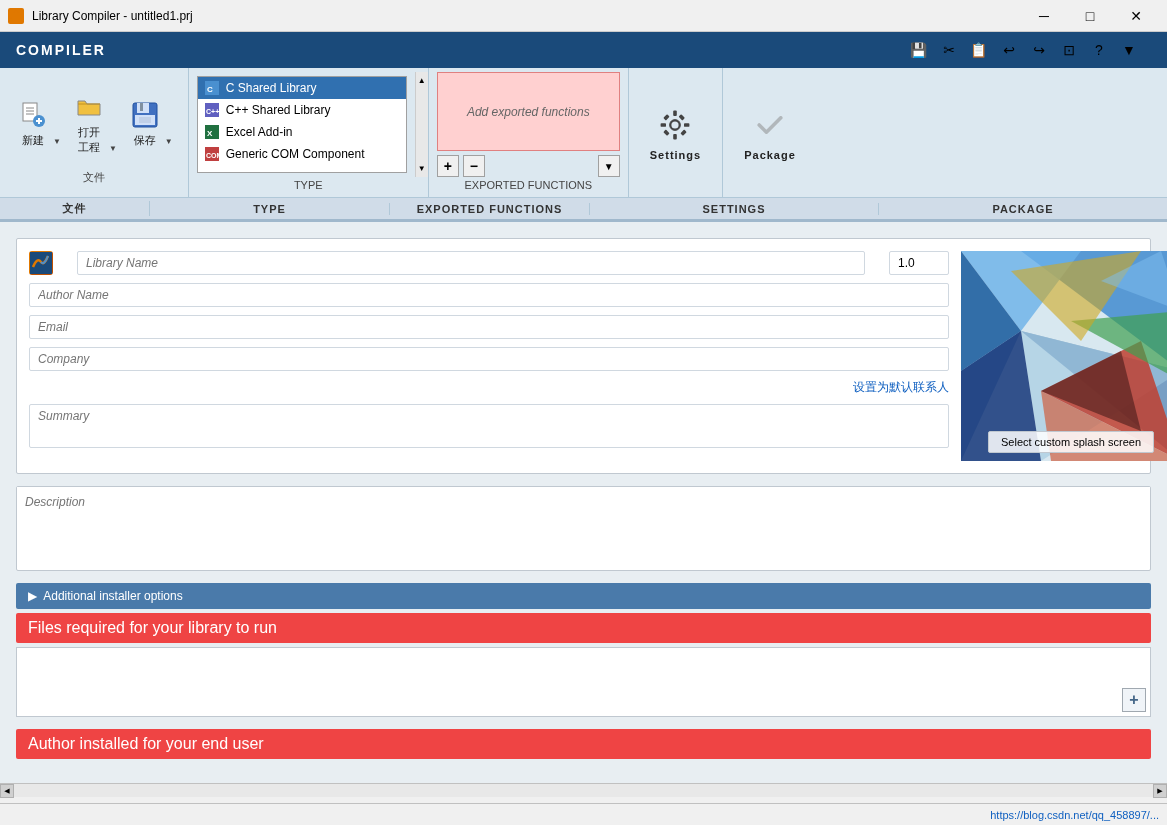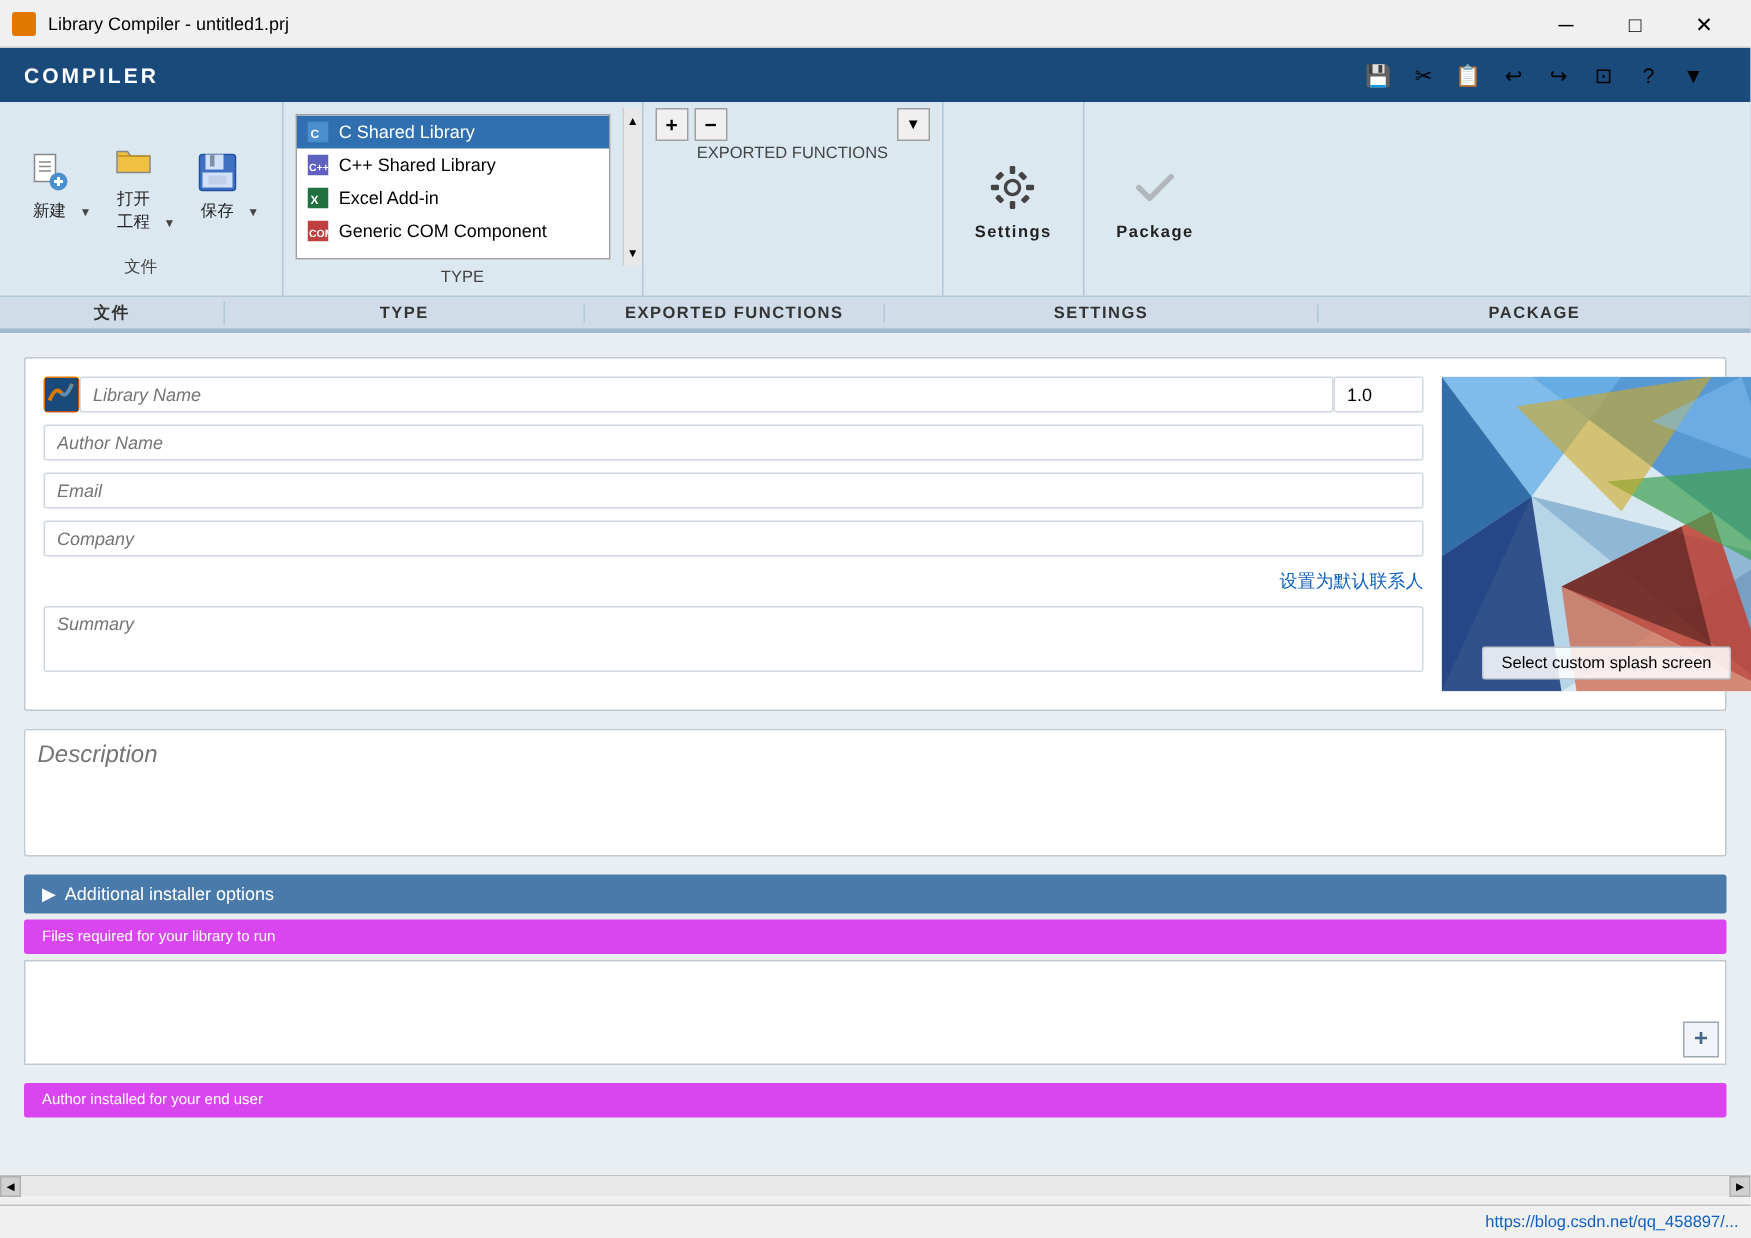--- a/index.html
+++ b/index.html
@@ -632,6 +632,9 @@
     </div>
 
     <div class="exported-section">
+      <div class="exported-box">
+        <span style="text-align:center; padding: 8px;">Add exported functions</span>
+      </div>
       <div class="exported-controls">
         <button class="exp-btn">+</button>
         <button class="exp-btn">−</button>

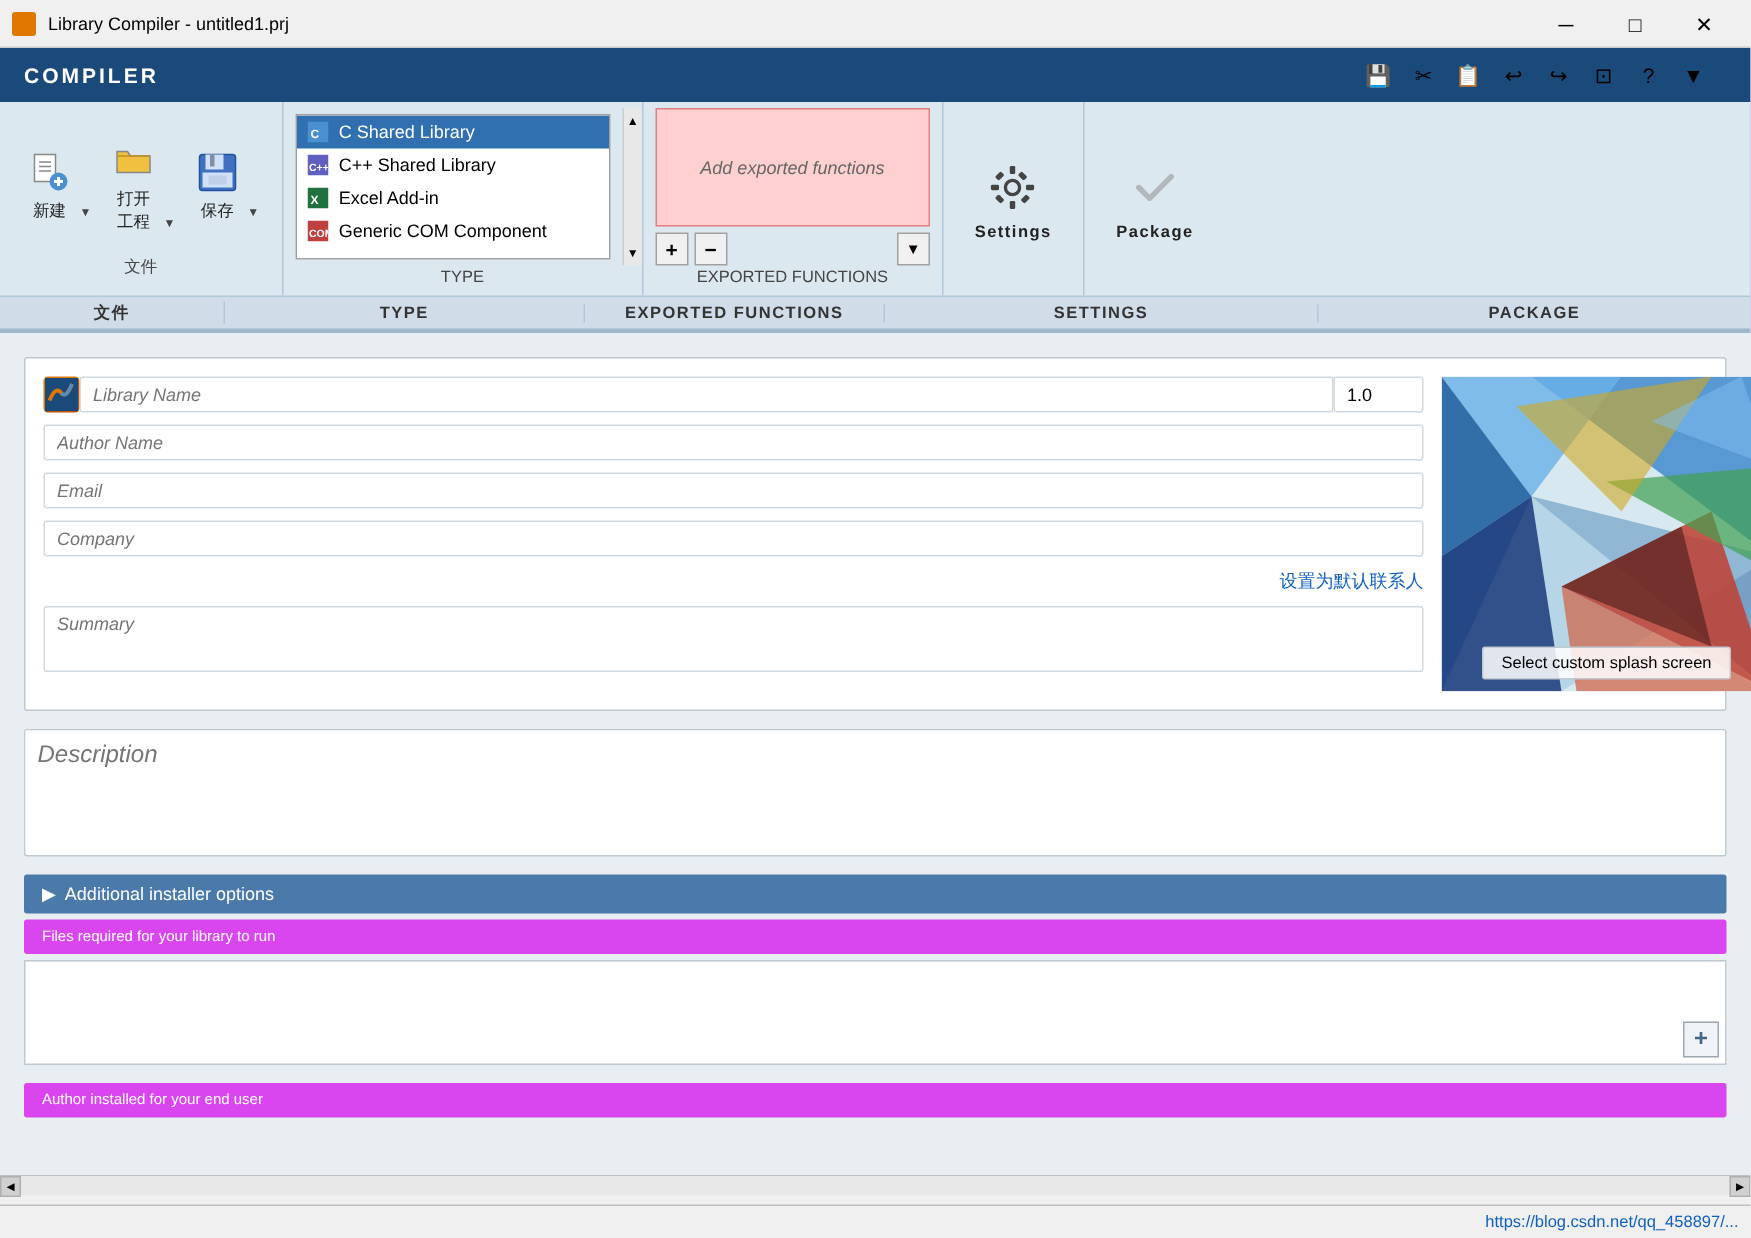--- a/index.html
+++ b/index.html
@@ -295,7 +295,7 @@
     .library-name-row {
       display: flex;
       align-items: center;
-      gap: 0;
+      gap: 24px;
     }
     .matlab-icon {
       width: 24px;

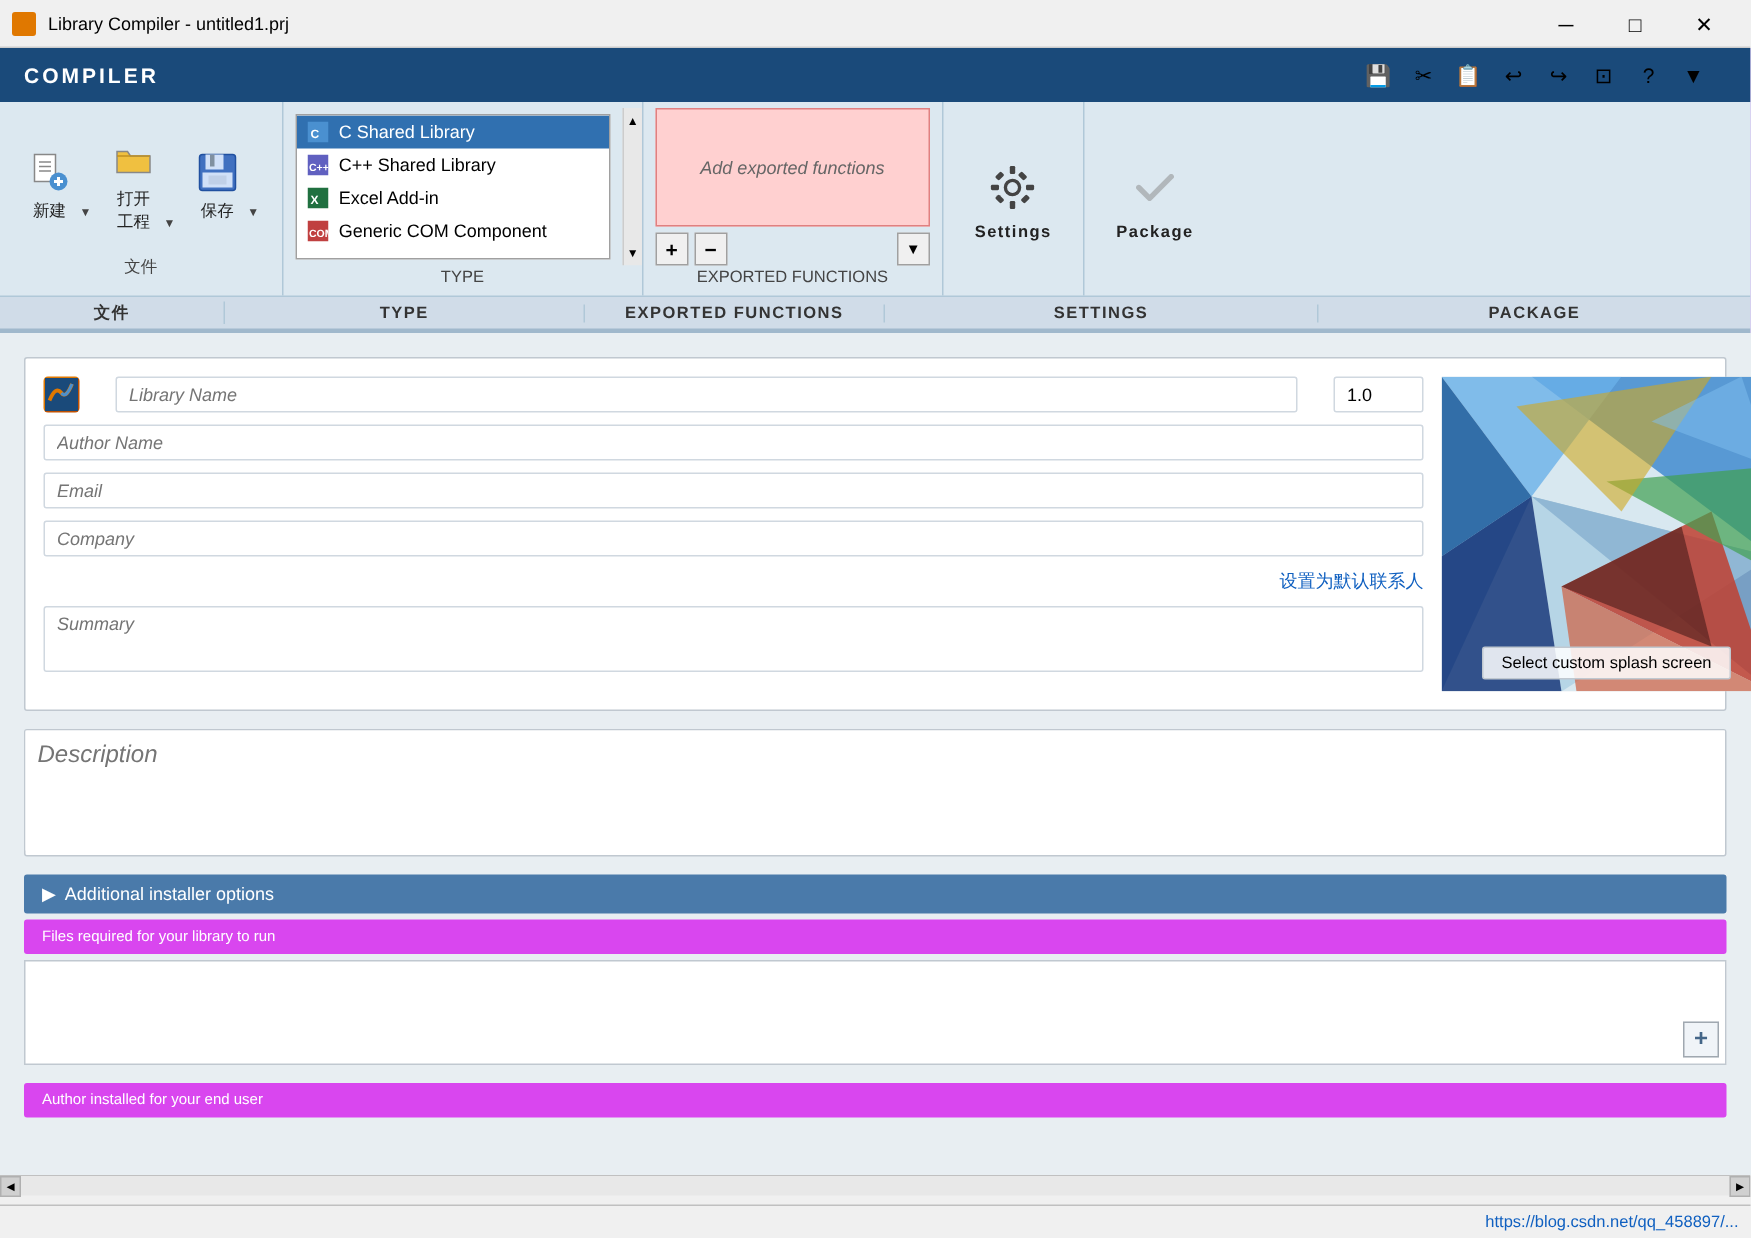--- a/index.html
+++ b/index.html
@@ -397,7 +397,7 @@
       width: 100%;
       border: none;
       padding: 8px;
-      font-size: 16px;
+      font-size: 12px;
       color: #999;
       font-style: italic;
       resize: none;

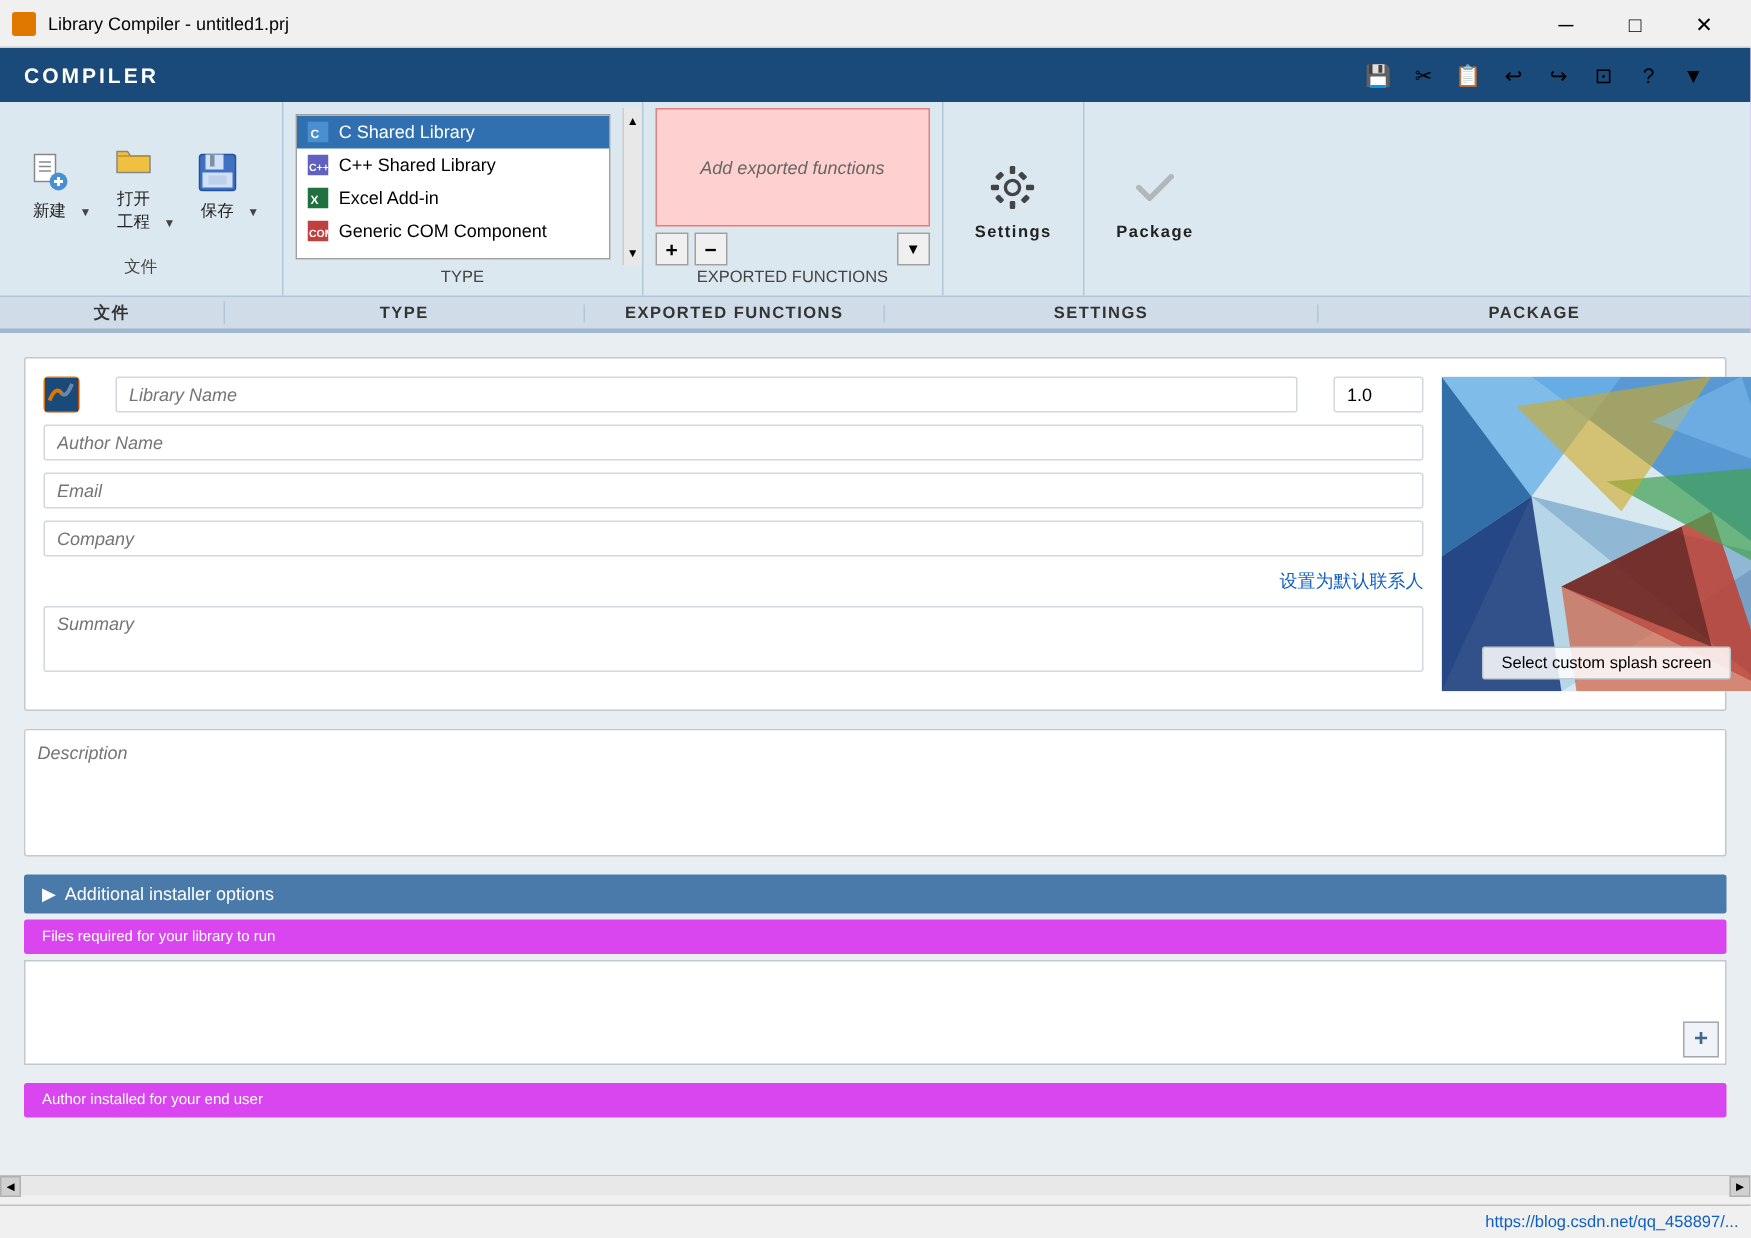--- a/index.html
+++ b/index.html
@@ -421,10 +421,10 @@
     }
 
     .section-header-plain {
-      background: #d946ef;
+      background: #ef4444;
       color: white;
       padding: 6px 12px;
-      font-size: 10px;
+      font-size: 16px;
       margin-bottom: 4px;
       border-radius: 2px;
       display: flex;

